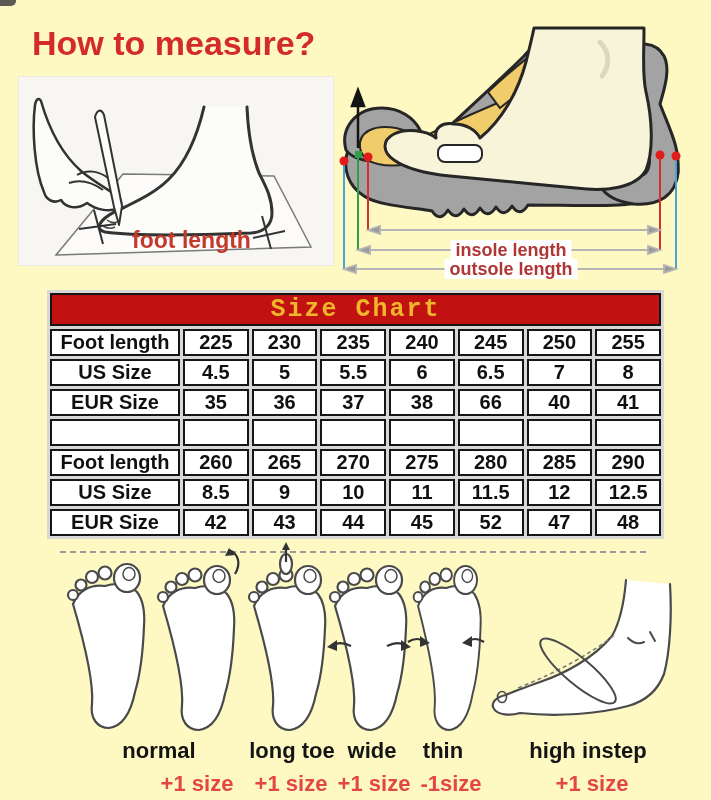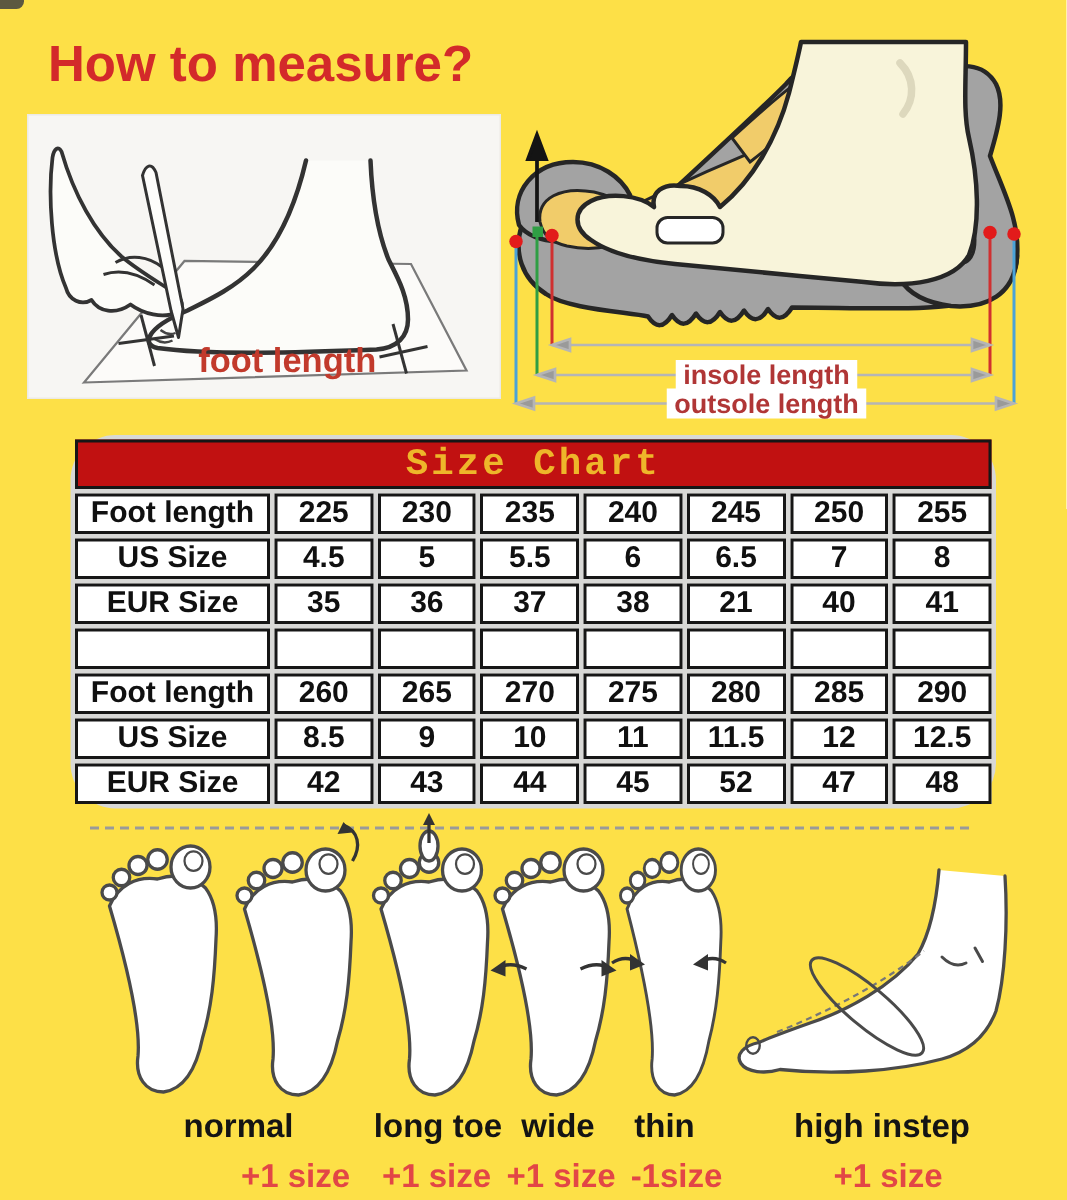--- a/index.html
+++ b/index.html
@@ -3,7 +3,7 @@
 <meta charset="utf-8">
 <style>
   html,body{margin:0;padding:0;background:#fff;}
-  .page{position:relative;width:711px;height:800px;background:#fde047;overflow:hidden;
+  .page{position:relative;width:711px;height:800px;background:#fef9c3;overflow:hidden;
         font-family:"Liberation Sans",sans-serif;}
   .abs{position:absolute;}
   .smudge{left:0;top:0;width:16px;height:6px;background:#3f3f3f;border-radius:0 0 5px 0;opacity:.85;}

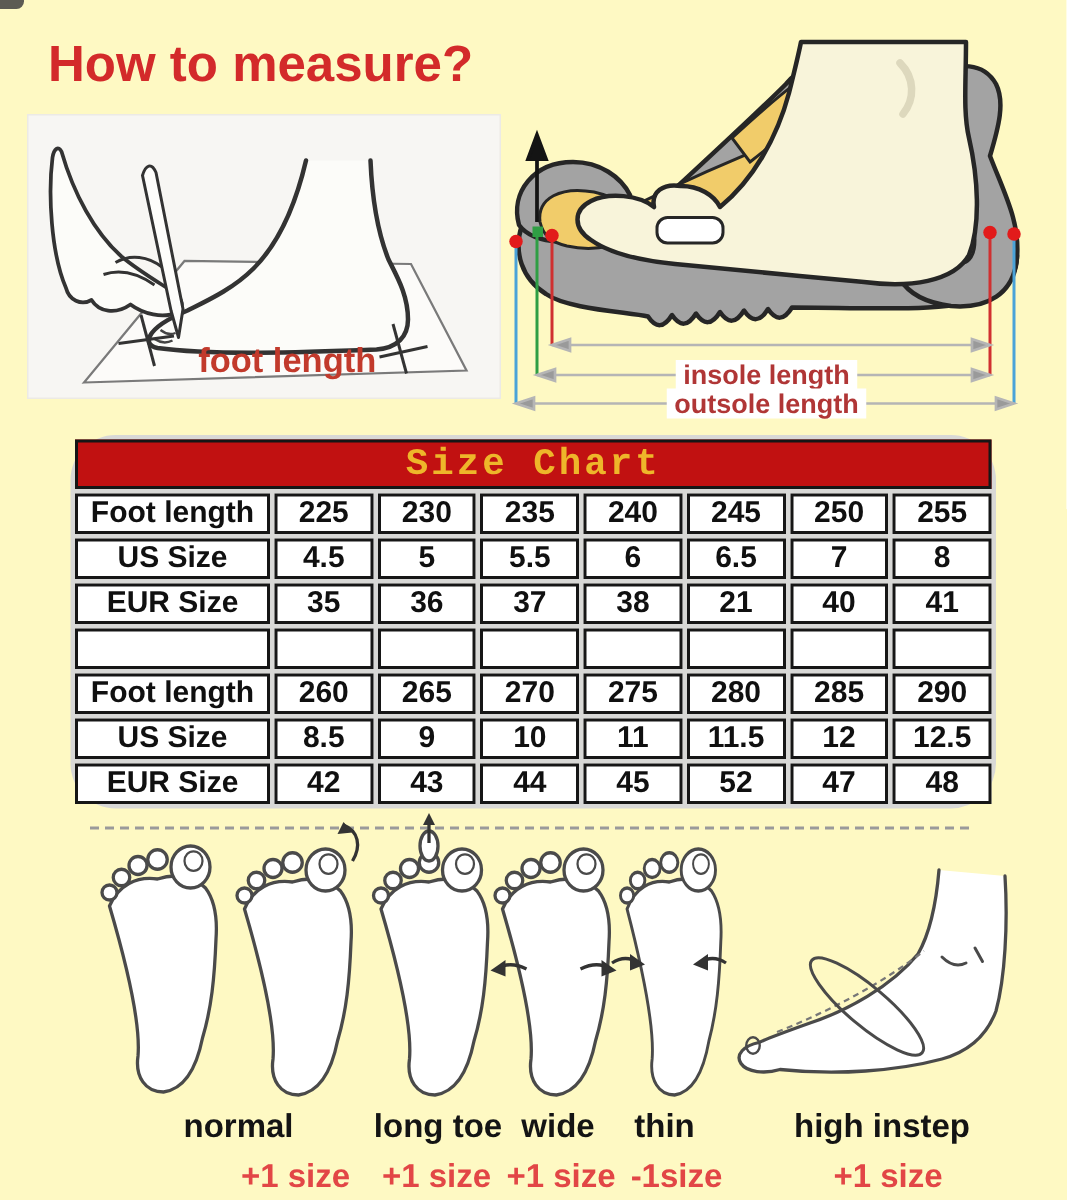--- a/index.html
+++ b/index.html
@@ -16,7 +16,7 @@
   .measure-label{position:absolute;transform:translateX(-50%);font-size:18px;font-weight:bold;
         color:#b03636;background:#fff;padding:0 5px;line-height:20px;white-space:nowrap;}
   .size-chart{position:absolute;left:47px;top:290px;width:617px;border-collapse:separate;
-        border-spacing:3px;table-layout:fixed;background:#d8d8d6;border-radius:30px;}
+        border-spacing:3px;table-layout:fixed;background:#d8d8d6;}
   .size-chart td{border:2px solid #161616;background:#fff;text-align:center;font-weight:bold;
         font-size:20px;color:#101010;height:23px;padding:0;overflow:hidden;white-space:nowrap;}
   .size-chart td.hdr{background:#c11111;color:#eeb62a;font-family:"Liberation Mono",monospace;

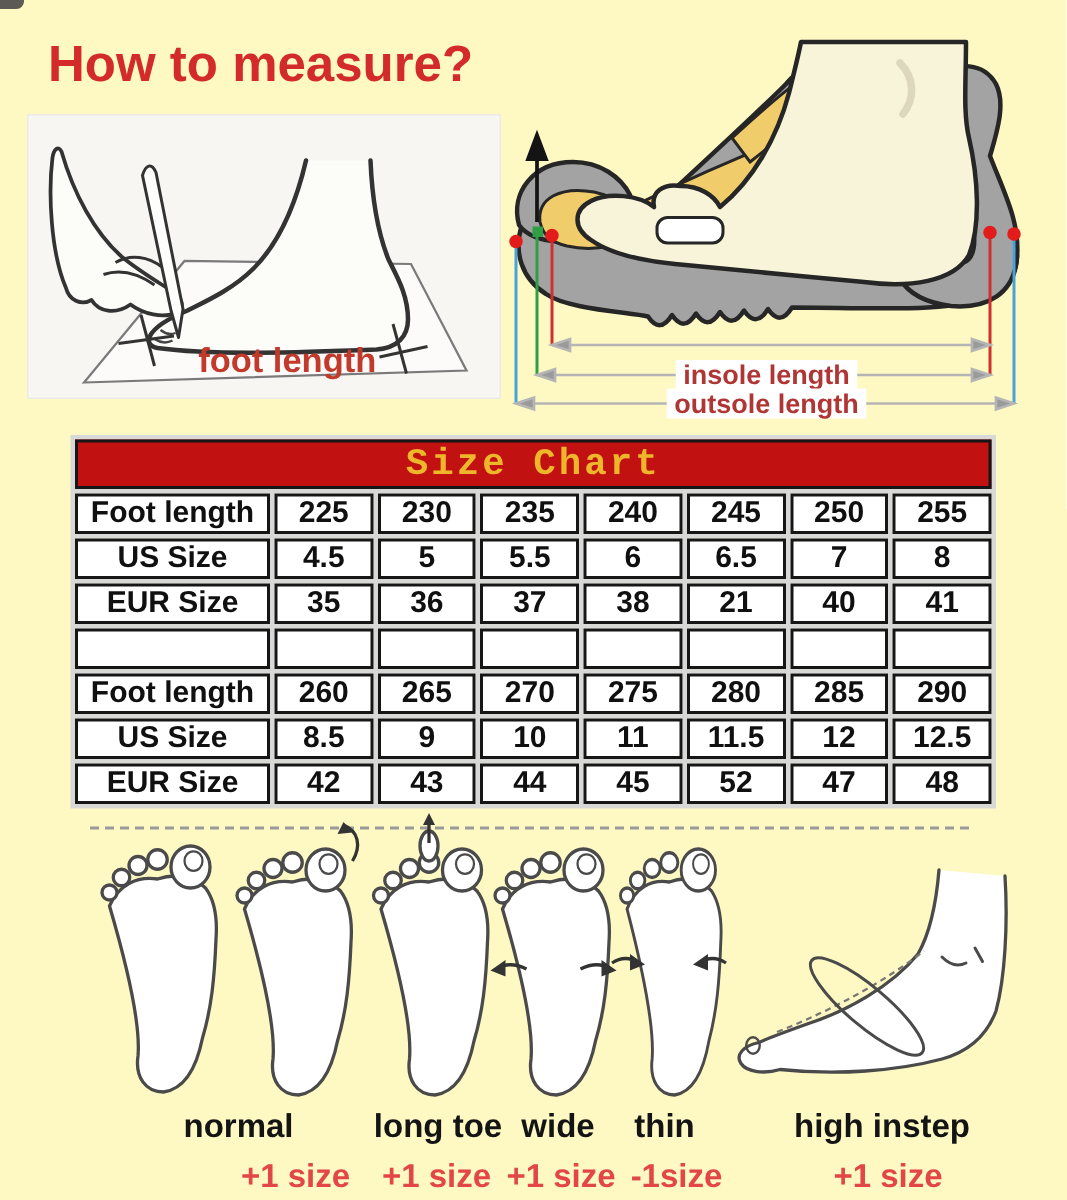--- a/index.html
+++ b/index.html
@@ -165,7 +165,7 @@
       <td>36</td>
       <td>37</td>
       <td>38</td>
-      <td>21</td>
+      <td>66</td>
       <td>40</td>
       <td>41</td>
     </tr>

